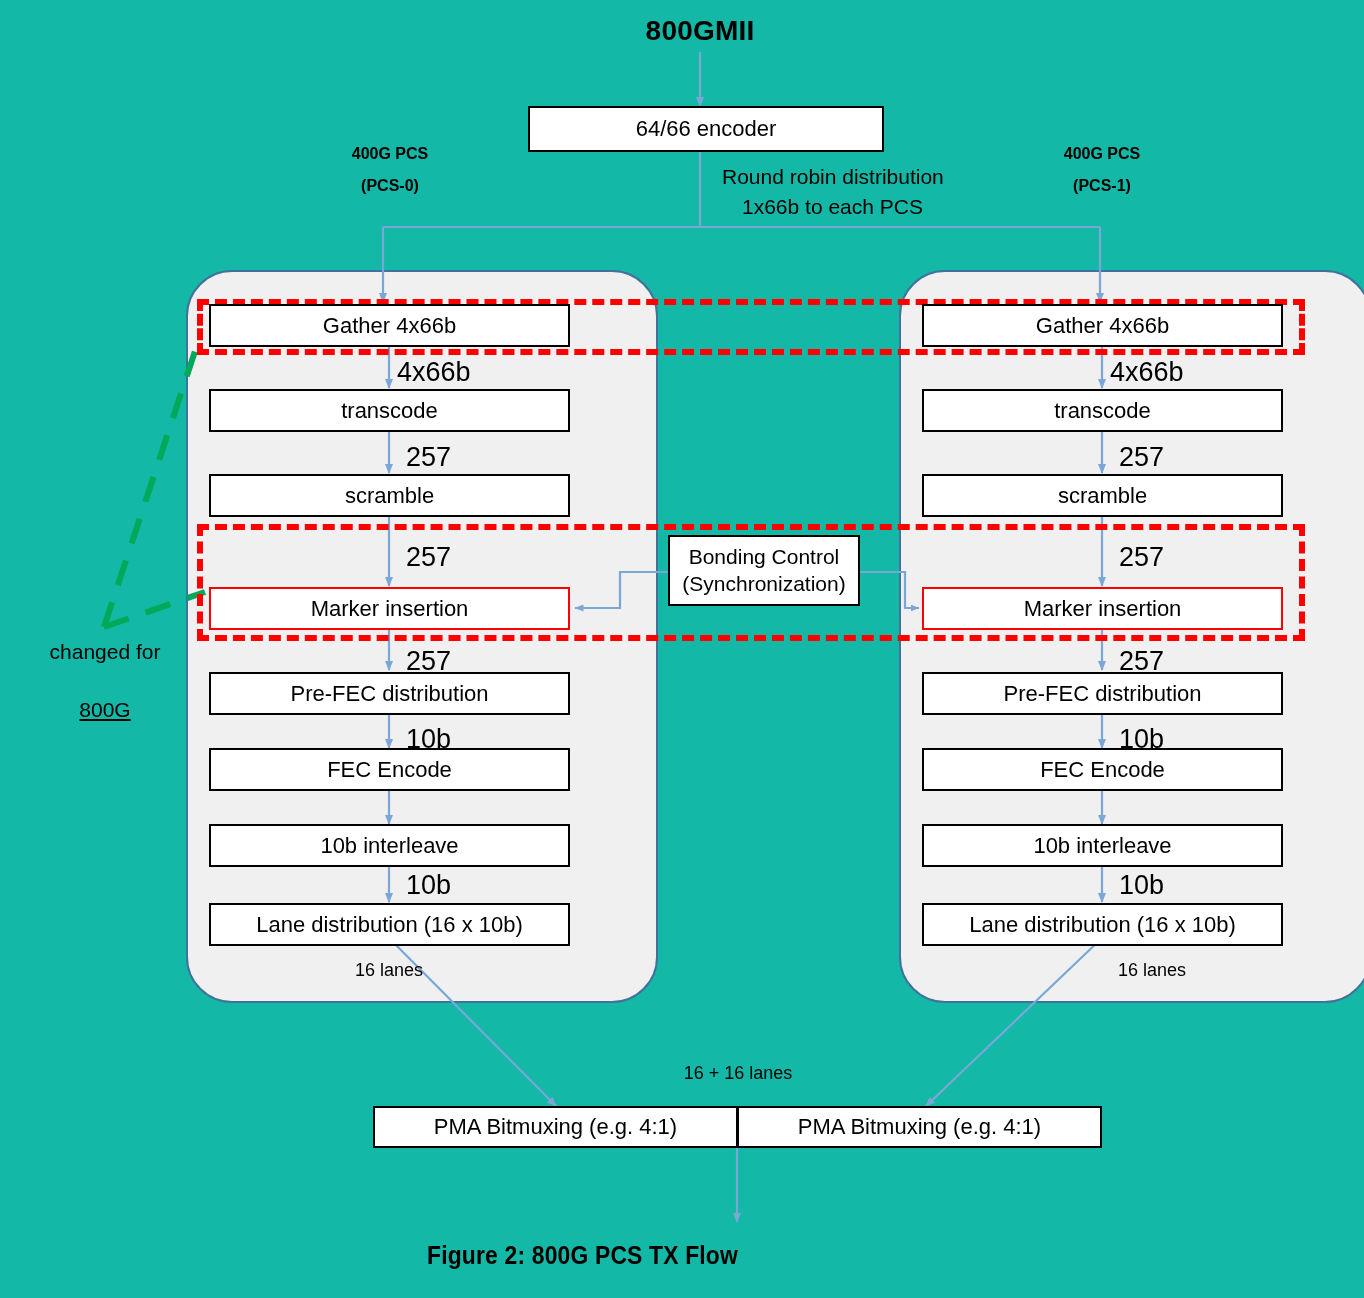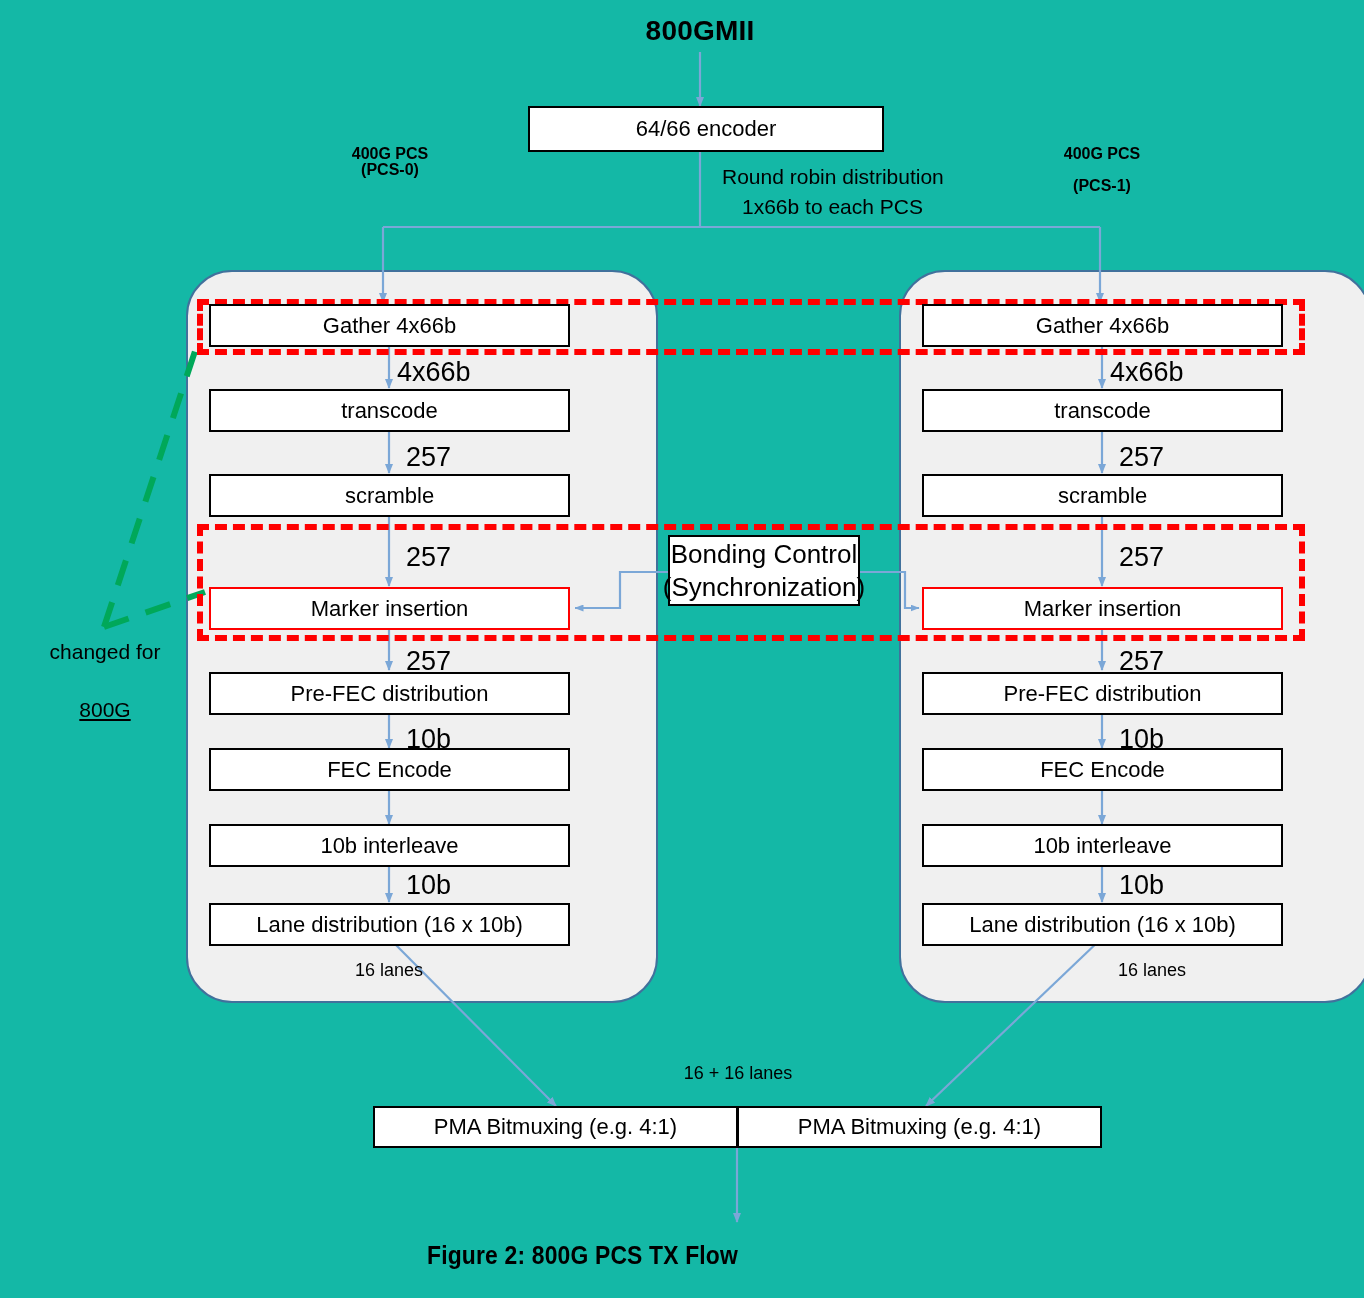--- a/index.html
+++ b/index.html
@@ -108,7 +108,7 @@
   <div class="t note" style="left:722px;top:193px;margin-left:20px;">1x66b to each PCS</div>
 
   <div class="t pcs-title ctr" style="left:272px;top:144px;width:236px;">400G PCS</div>
-  <div class="t pcs-title ctr" style="left:272px;top:160px;width:236px;">(PCS-0)</div>
+  <div class="t pcs-title ctr" style="left:272px;top:176px;width:236px;">(PCS-0)</div>
 
   <div class="t pcs-title ctr" style="left:984px;top:144px;width:236px;">400G PCS</div>
   <div class="t pcs-title ctr" style="left:984px;top:176px;width:236px;">(PCS-1)</div>

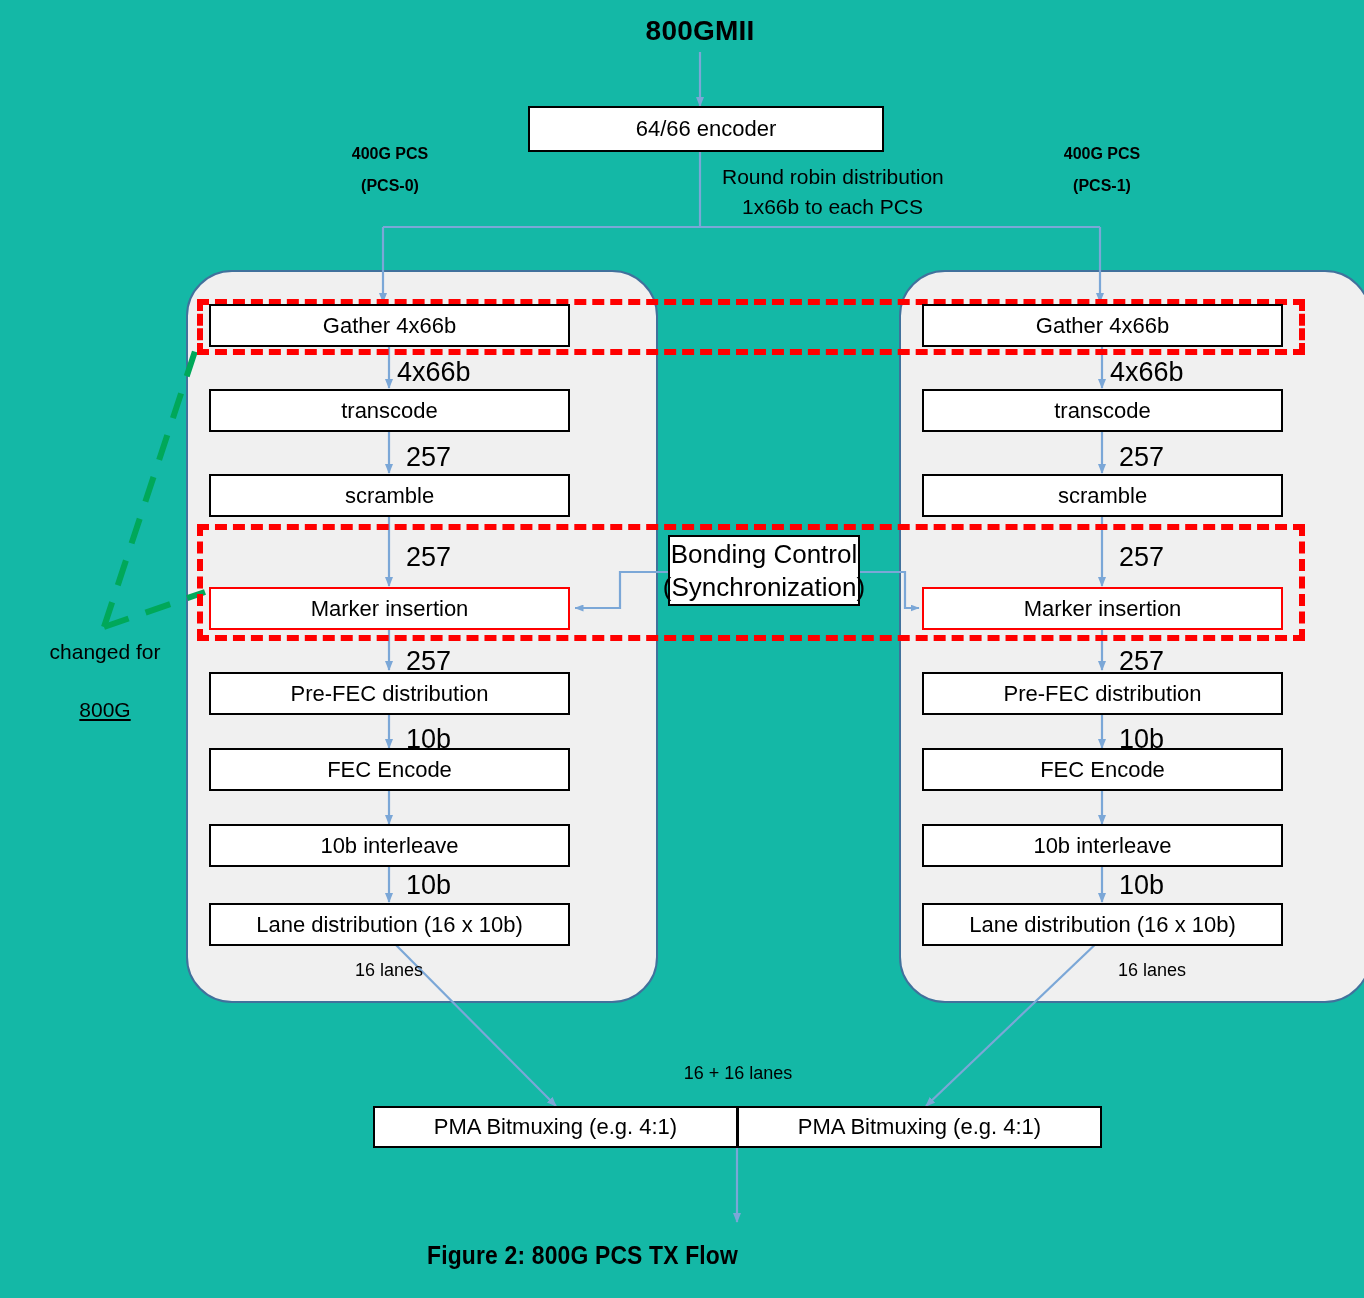--- a/index.html
+++ b/index.html
@@ -179,7 +179,7 @@
   <div class="t edge-lbl" style="left:1119px;top:869px;">10b</div>
   <div class="t lanes-lbl ctr" style="left:1037px;top:960px;width:230px;">16 lanes</div>
 
-  <div class="abs blk" style="left:668px;top:535px;width:192px;height:71px;flex-direction:column;line-height:1.25;font-size:26px;">
+  <div class="abs blk" style="left:668px;top:535px;width:192px;height:71px;flex-direction:column;line-height:1.25;font-size:21px;">
     <span>Bonding Control</span>
     <span>(Synchronization)</span>
   </div>

